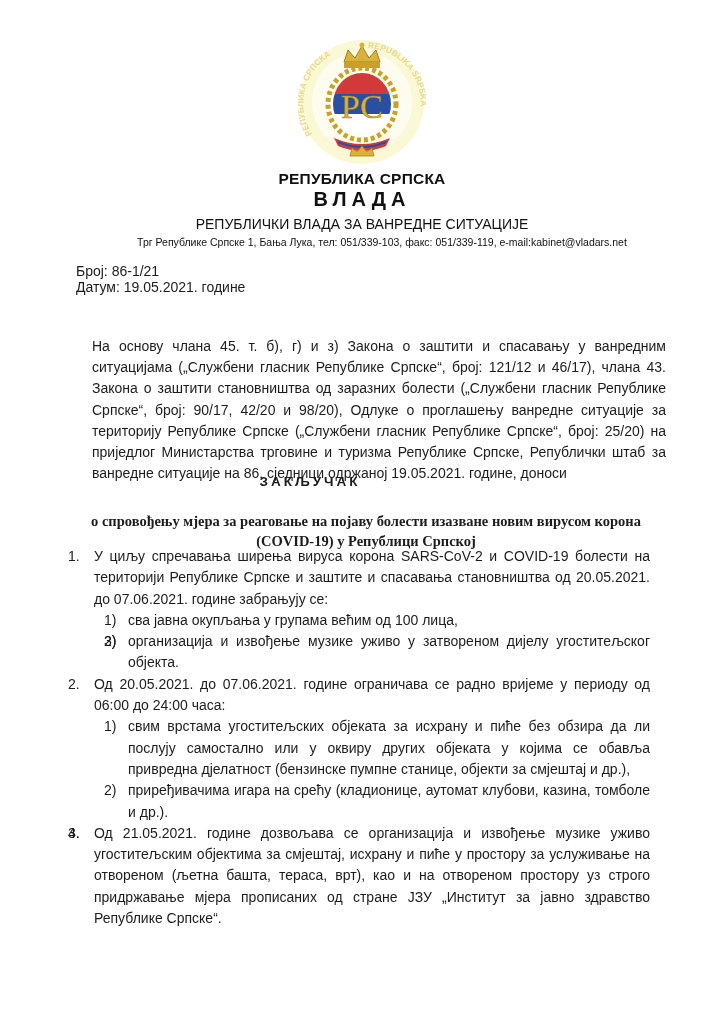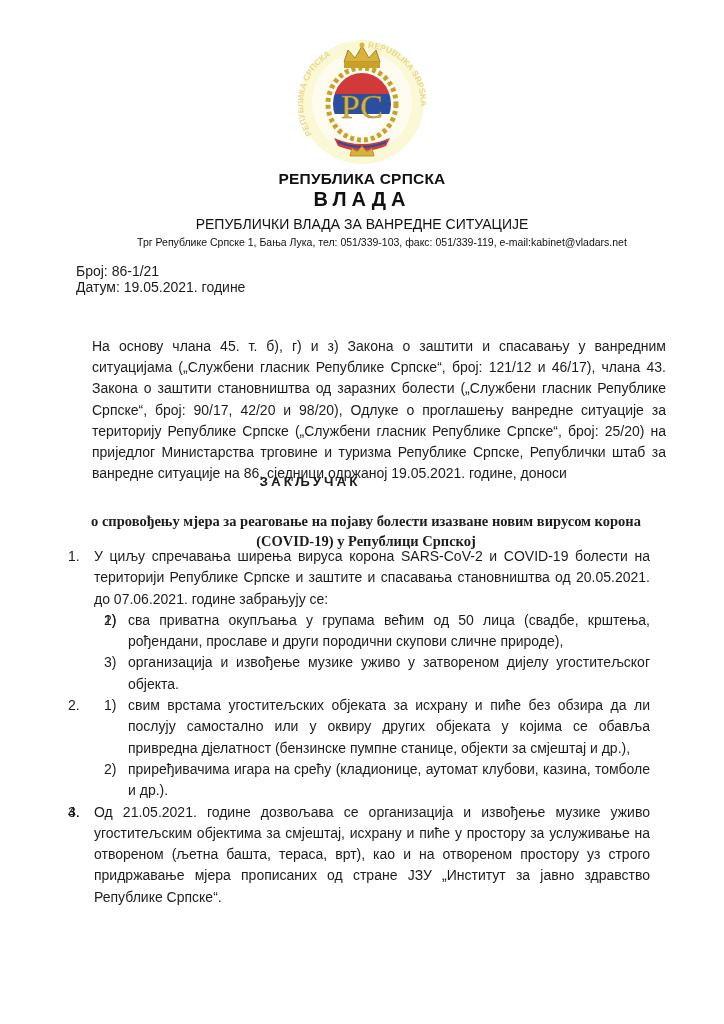--- a/index.html
+++ b/index.html
@@ -93,6 +93,7 @@
     <ul class="sub">
       <li class="subitem">
         <span class="subitem-num">1)</span>
+        <span>сва јавна окупљања у групама већим од 100 лица,</span>
       </li>
       <li class="subitem">
         <span class="subitem-num">2)</span>

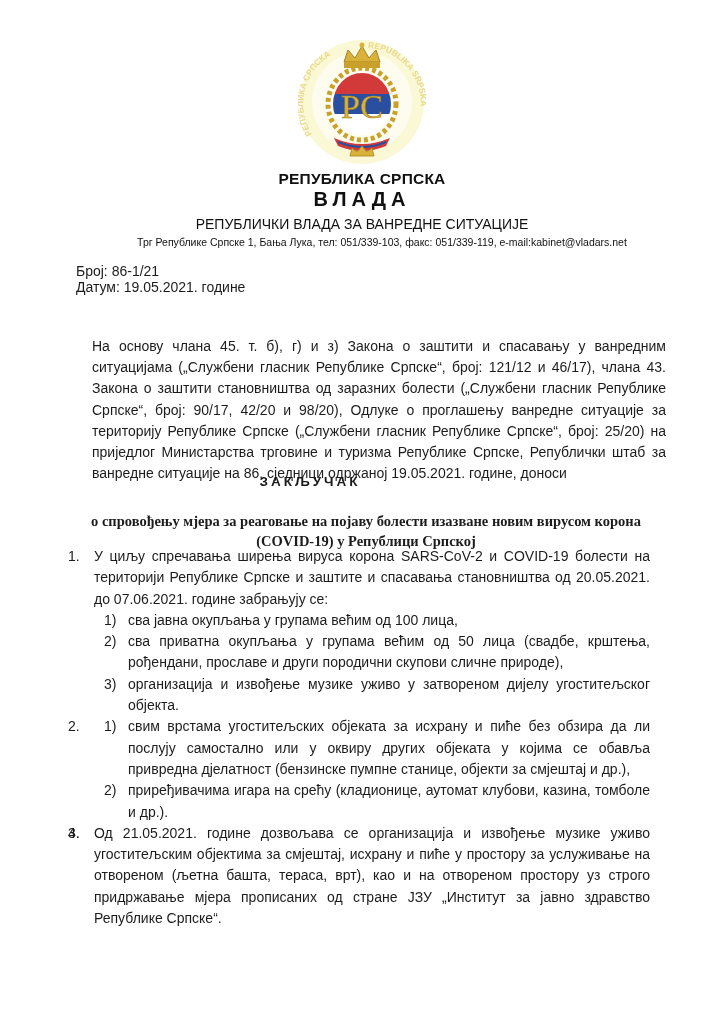--- a/index.html
+++ b/index.html
@@ -97,7 +97,6 @@
       </li>
       <li class="subitem">
         <span class="subitem-num">2)</span>
-        <span>сва приватна окупљања у групама већим од 50 лица (свадбе, крштења, рођендани, прославе и други породични скупови сличне природе),</span>
       </li>
       <li class="subitem">
         <span class="subitem-num">3)</span>

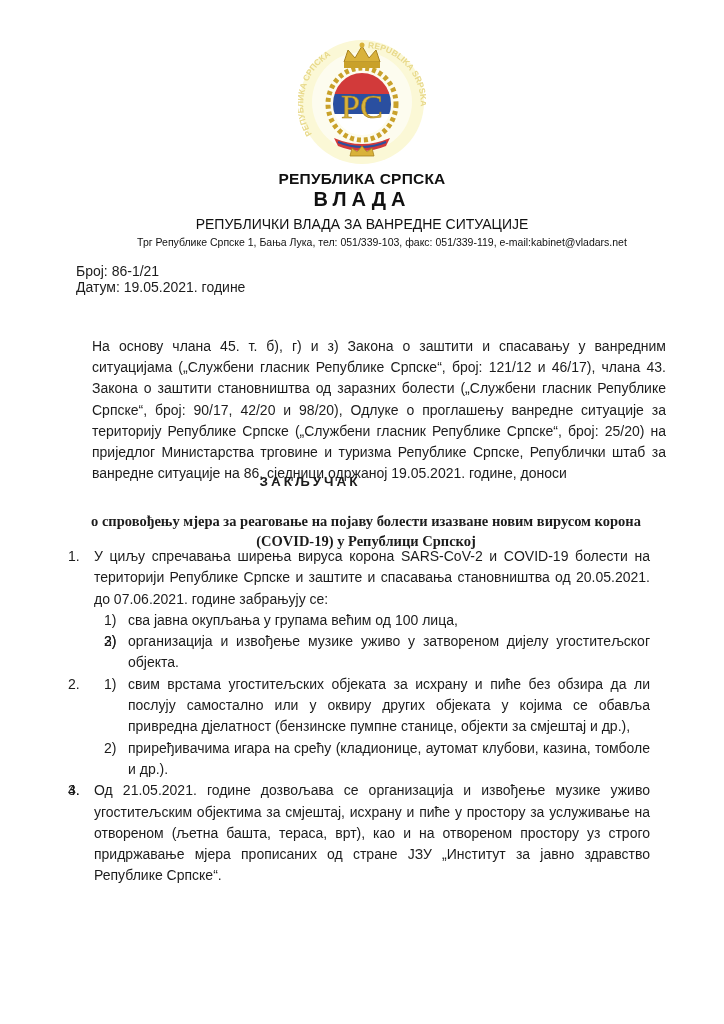--- a/index.html
+++ b/index.html
@@ -106,6 +106,7 @@
   </li>
   <li class="item">
     <span class="item-num">2.</span>
+    <span>Од 20.05.2021. до 07.06.2021. године ограничава се радно вријеме у периоду од 06:00 до 24:00 часа:</span>
     <ul class="sub">
       <li class="subitem">
         <span class="subitem-num">1)</span>

